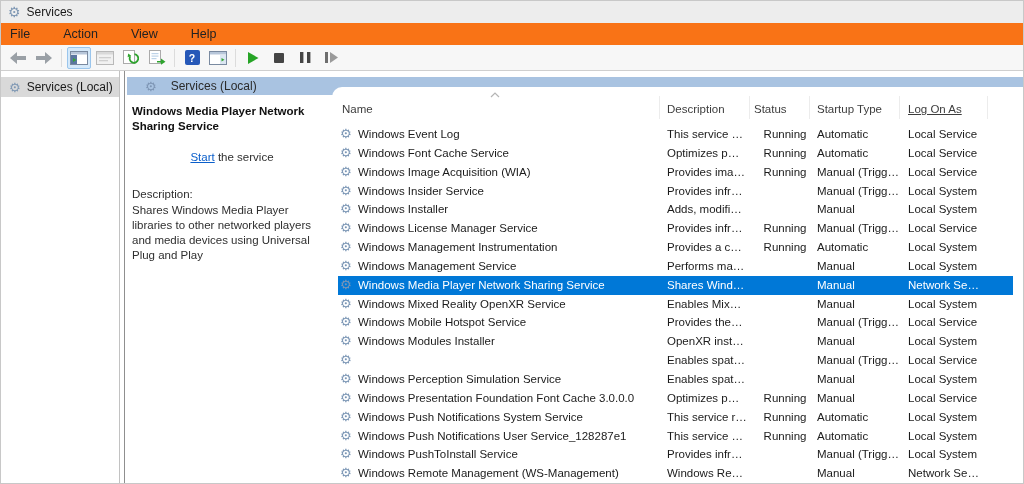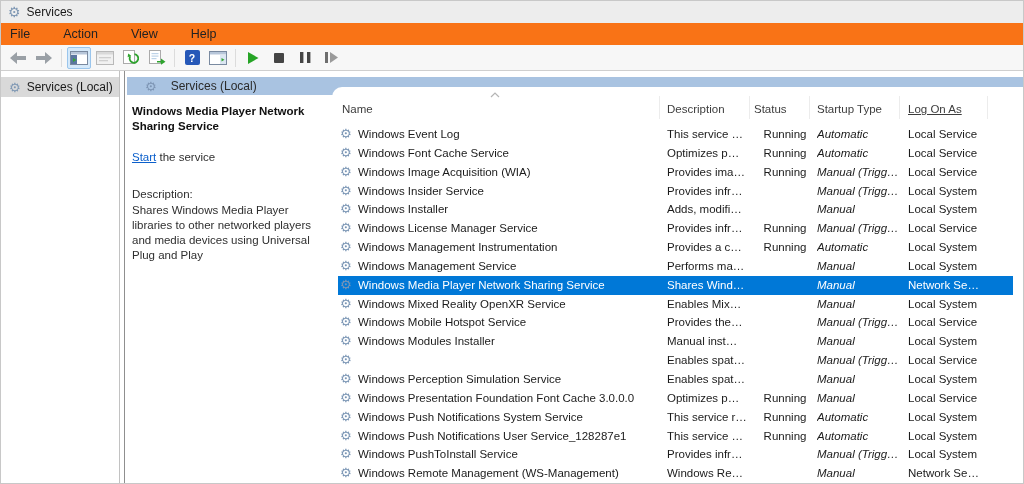--- a/index.html
+++ b/index.html
@@ -67,7 +67,7 @@
   .row .c-name{left:20px;width:306px;}
   .row .c-desc{left:329px;width:86px;}
   .row .c-status{left:419px;width:56px;text-align:center;}
-  .row .c-start{left:479px;width:88px;font-style:italic;}
+  .row .c-start{left:479px;width:88px;}
   .row .c-logon{left:570px;width:112px;}
   .row.selected{background:var(--accent);color:var(--selected-row-text);}
   .row.selected .gear{color:#d9d9cf;}

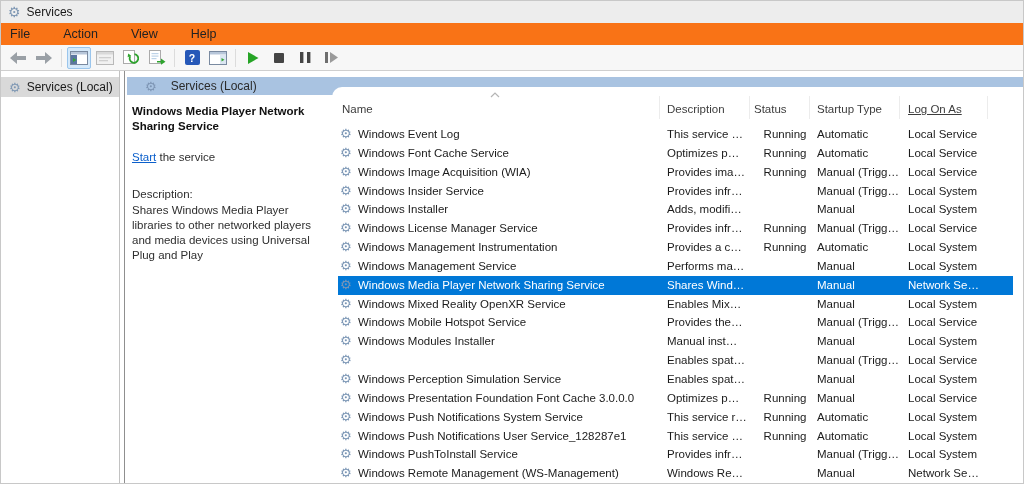--- a/index.html
+++ b/index.html
@@ -48,7 +48,7 @@
   
   .detail-pane{position:absolute;left:7px;top:33px;width:200px;font-size:11.5px;color:#2f2f2f;}
   .svc-title{font-weight:bold;font-size:11.5px;color:#101010;line-height:1.3;}
-  .start-line{margin-top:17px;}
+  .start-line{margin-top:17px;text-align:center;}
   .link{color:var(--link);text-decoration:underline;cursor:pointer;}
   .desc-label{margin-top:25px;}
   .desc-text{margin-top:3px;line-height:1.32;}

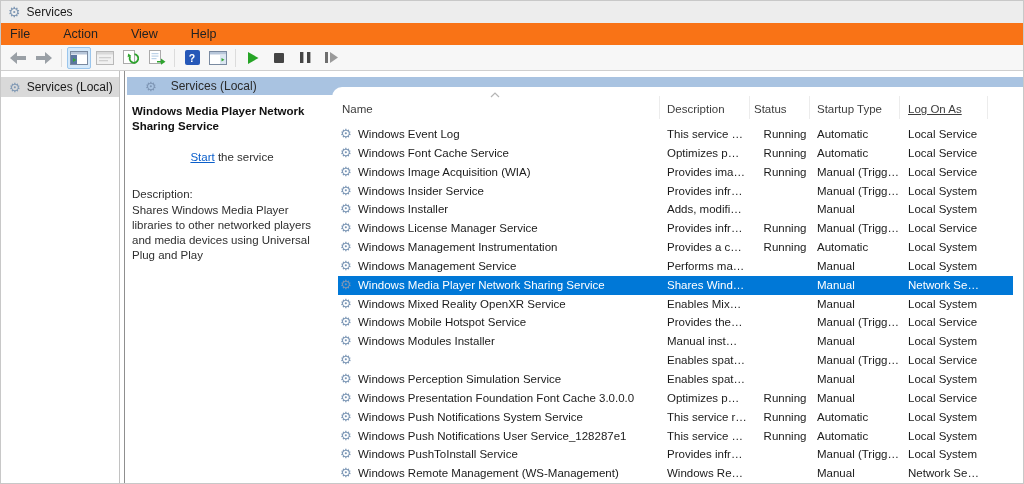--- a/index.html
+++ b/index.html
@@ -300,7 +300,7 @@
             <div class="row">
     <span class="c-icon gear" style="color:#7b96b5;">⚙</span>
     <span class="c-name">Windows Modules Installer</span>
-    <span class="c-desc">Manual inst…</span>
+    <span class="c-desc">OpenXR inst…</span>
     <span class="c-status"></span>
     <span class="c-start">Manual</span>
     <span class="c-logon">Local System</span>

